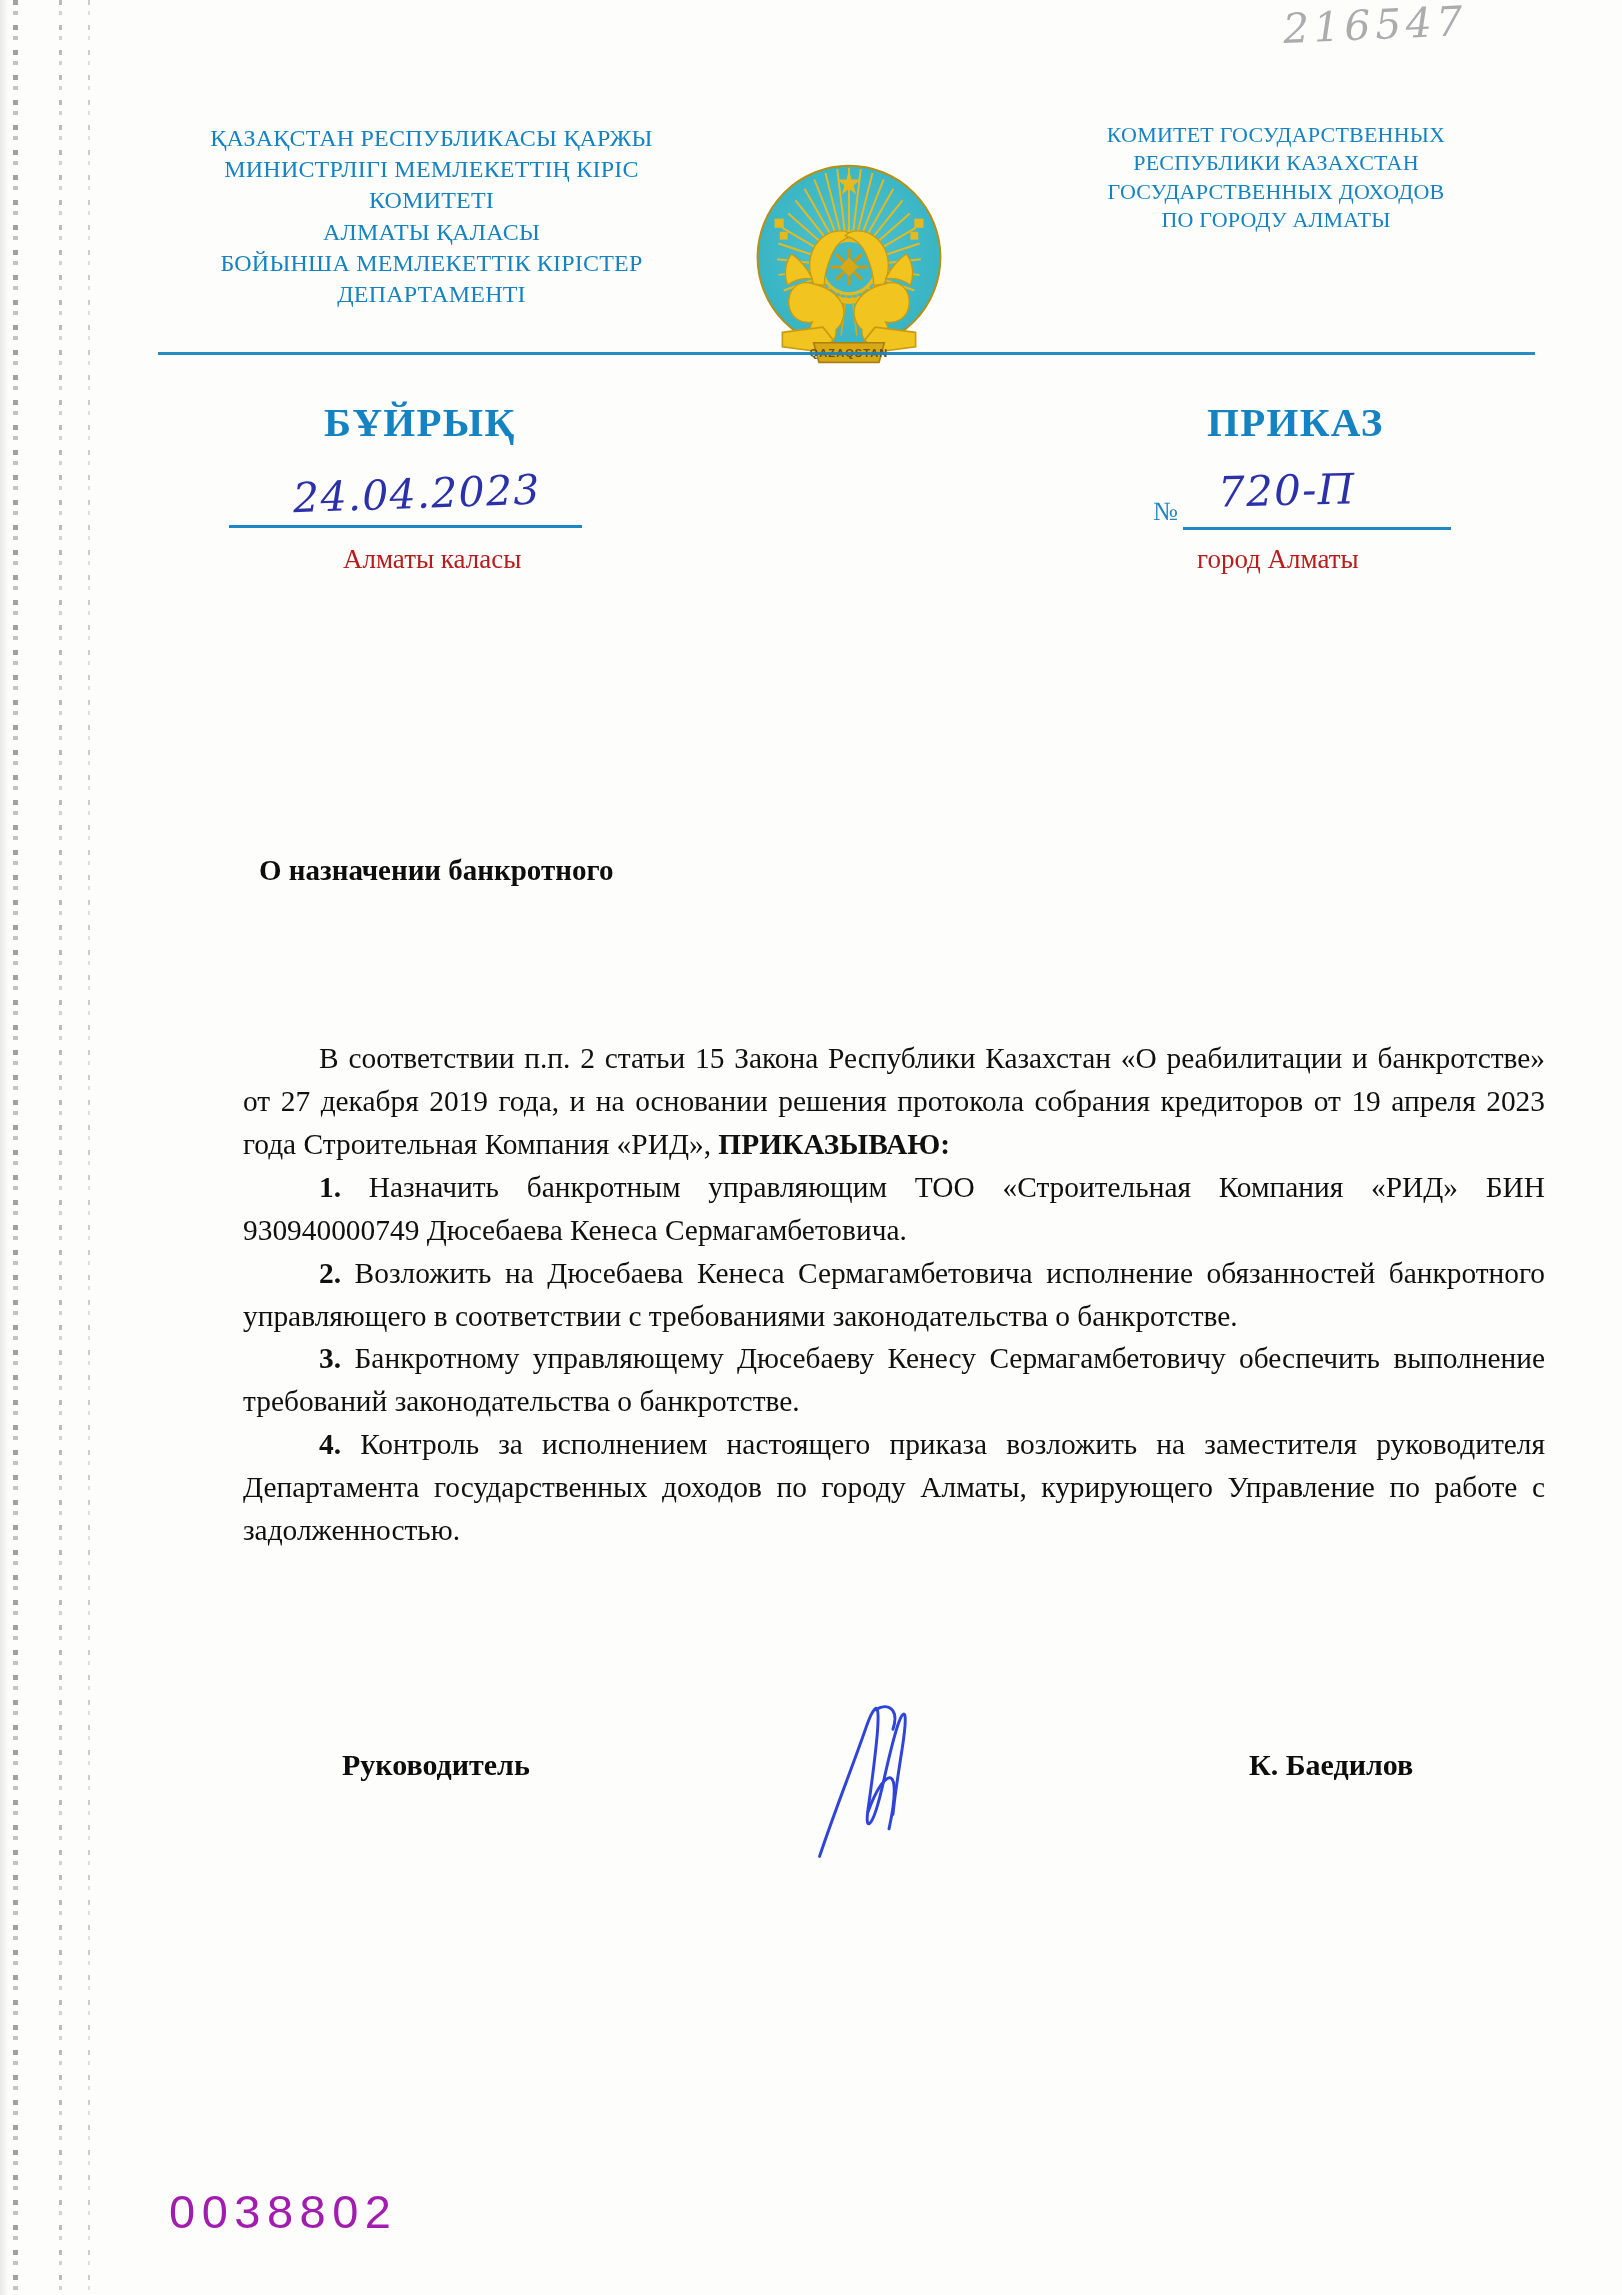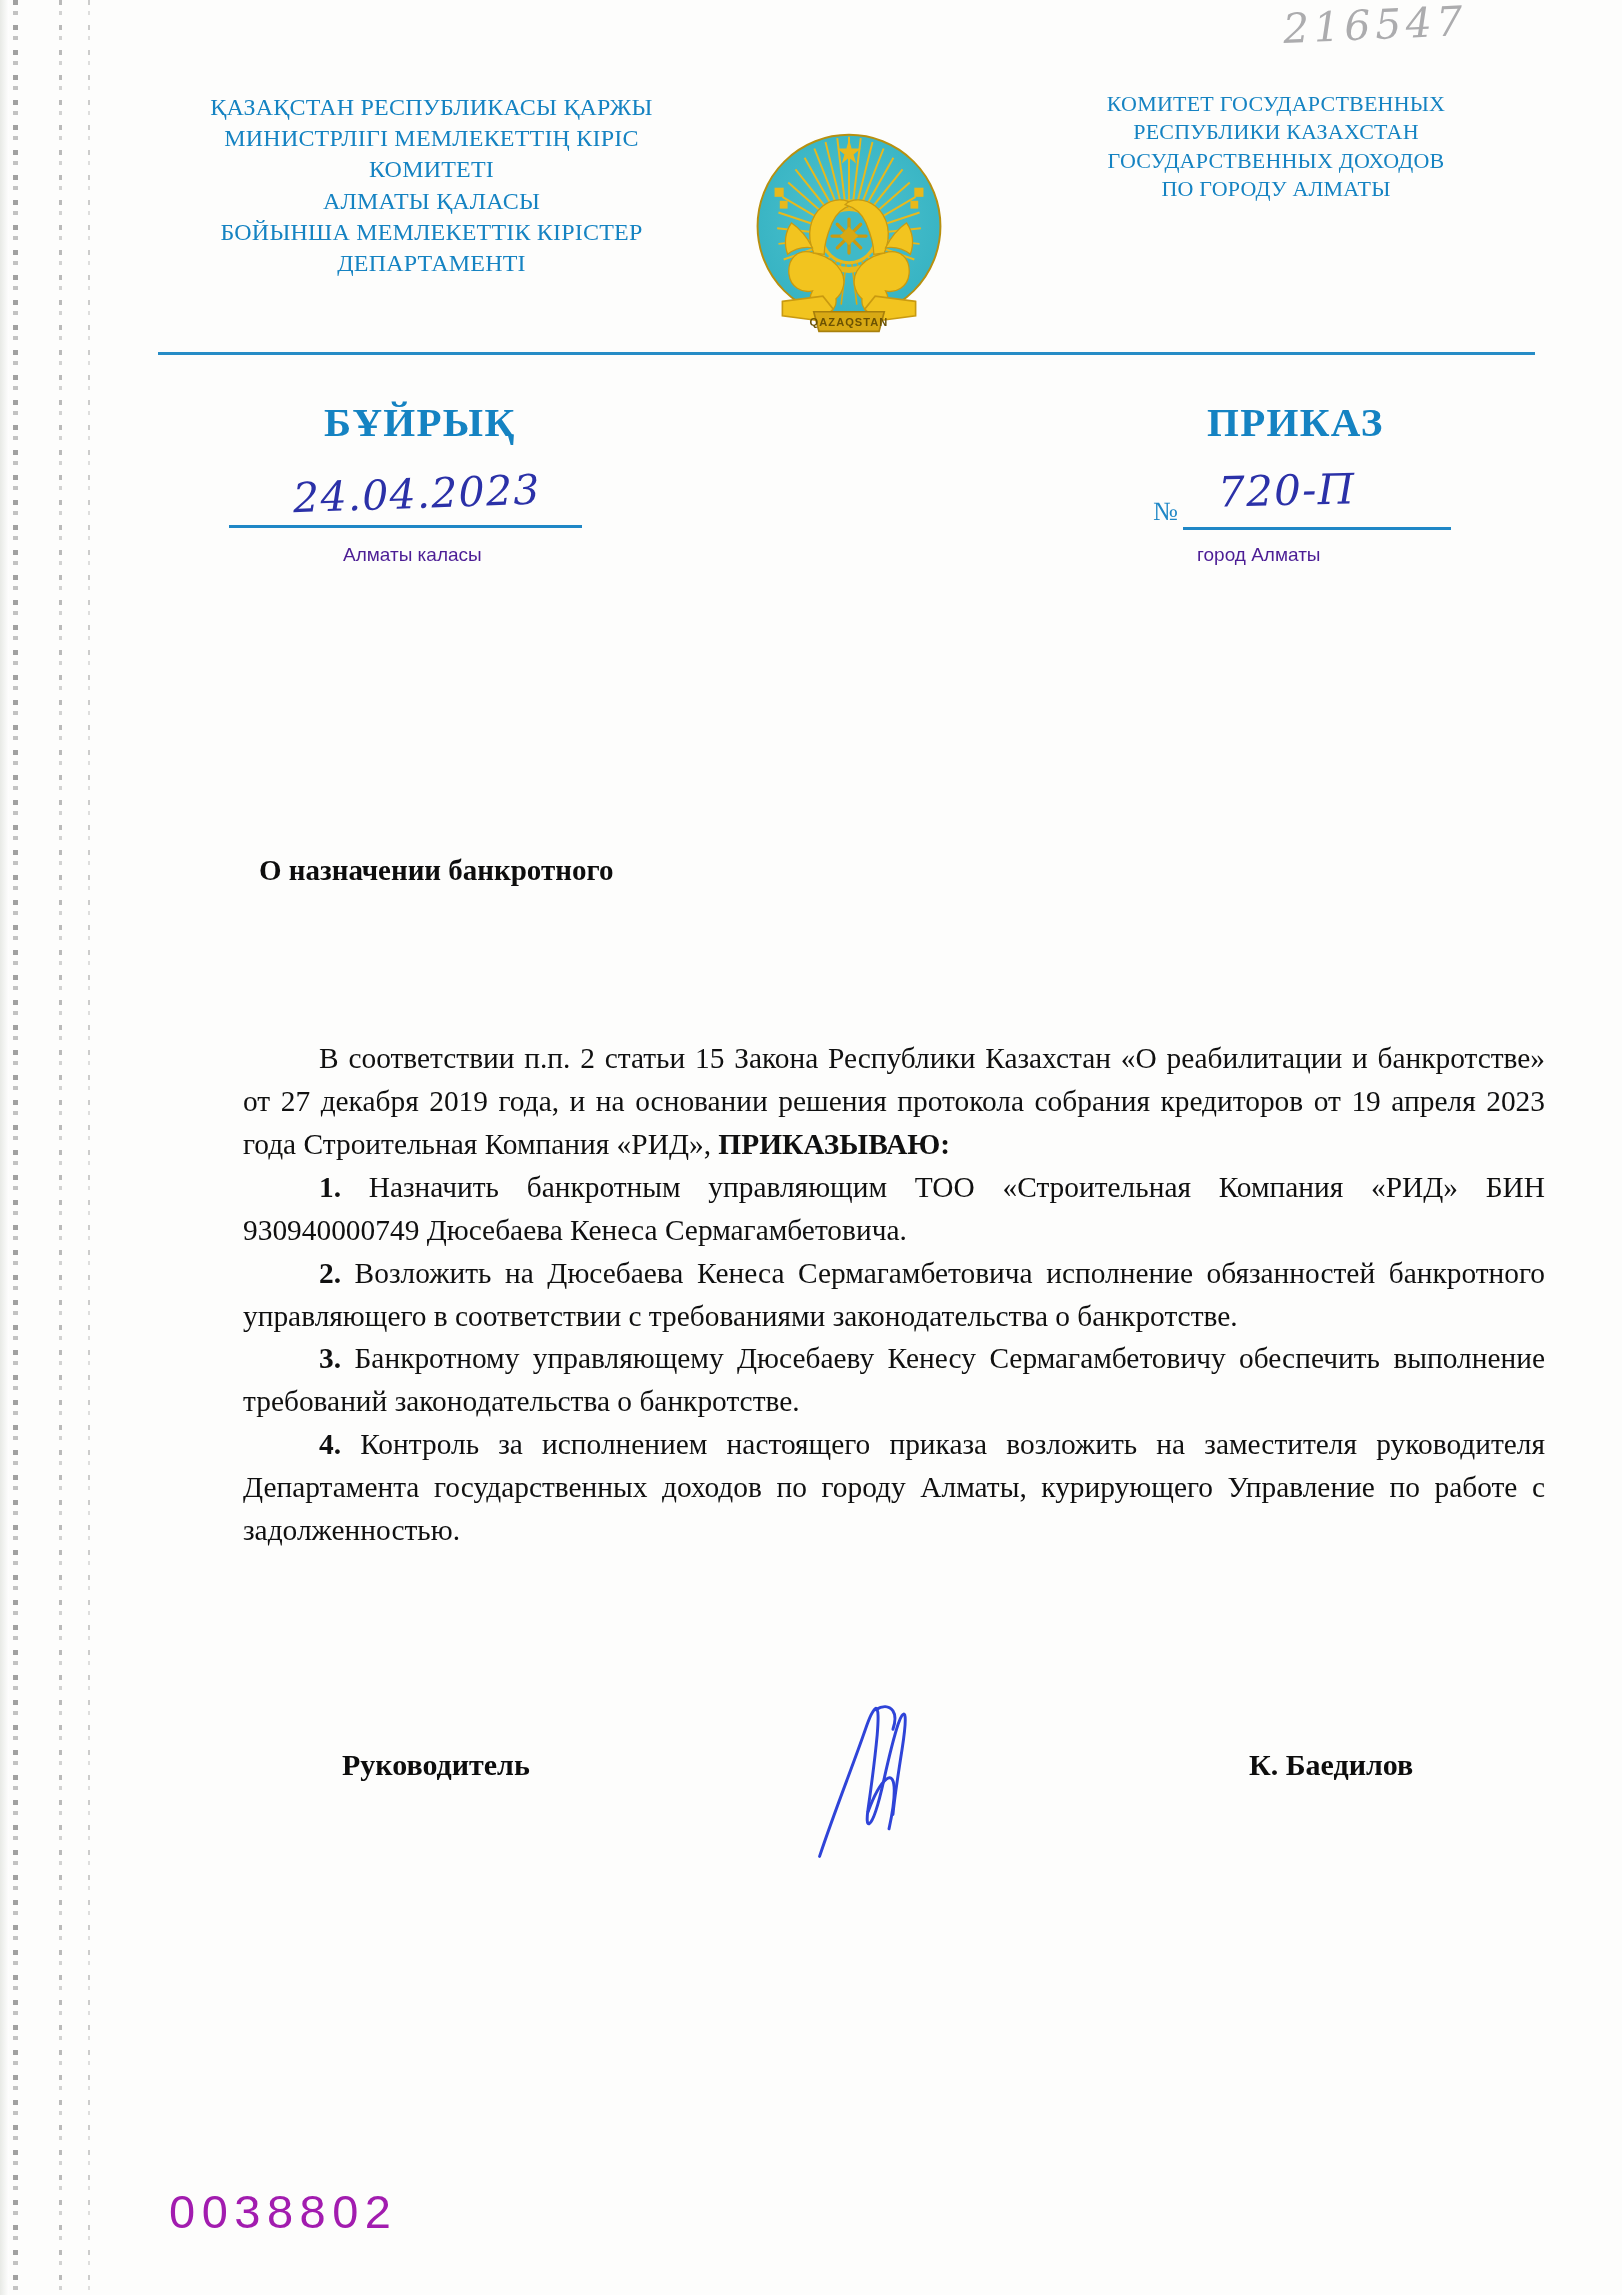--- a/index.html
+++ b/index.html
@@ -63,7 +63,7 @@
   
   .letterhead {
     position: absolute;
-    left: 0; top: 62px;
+    left: 0; top: 93px;
     width: 1623px;
     height: 222px;
   }

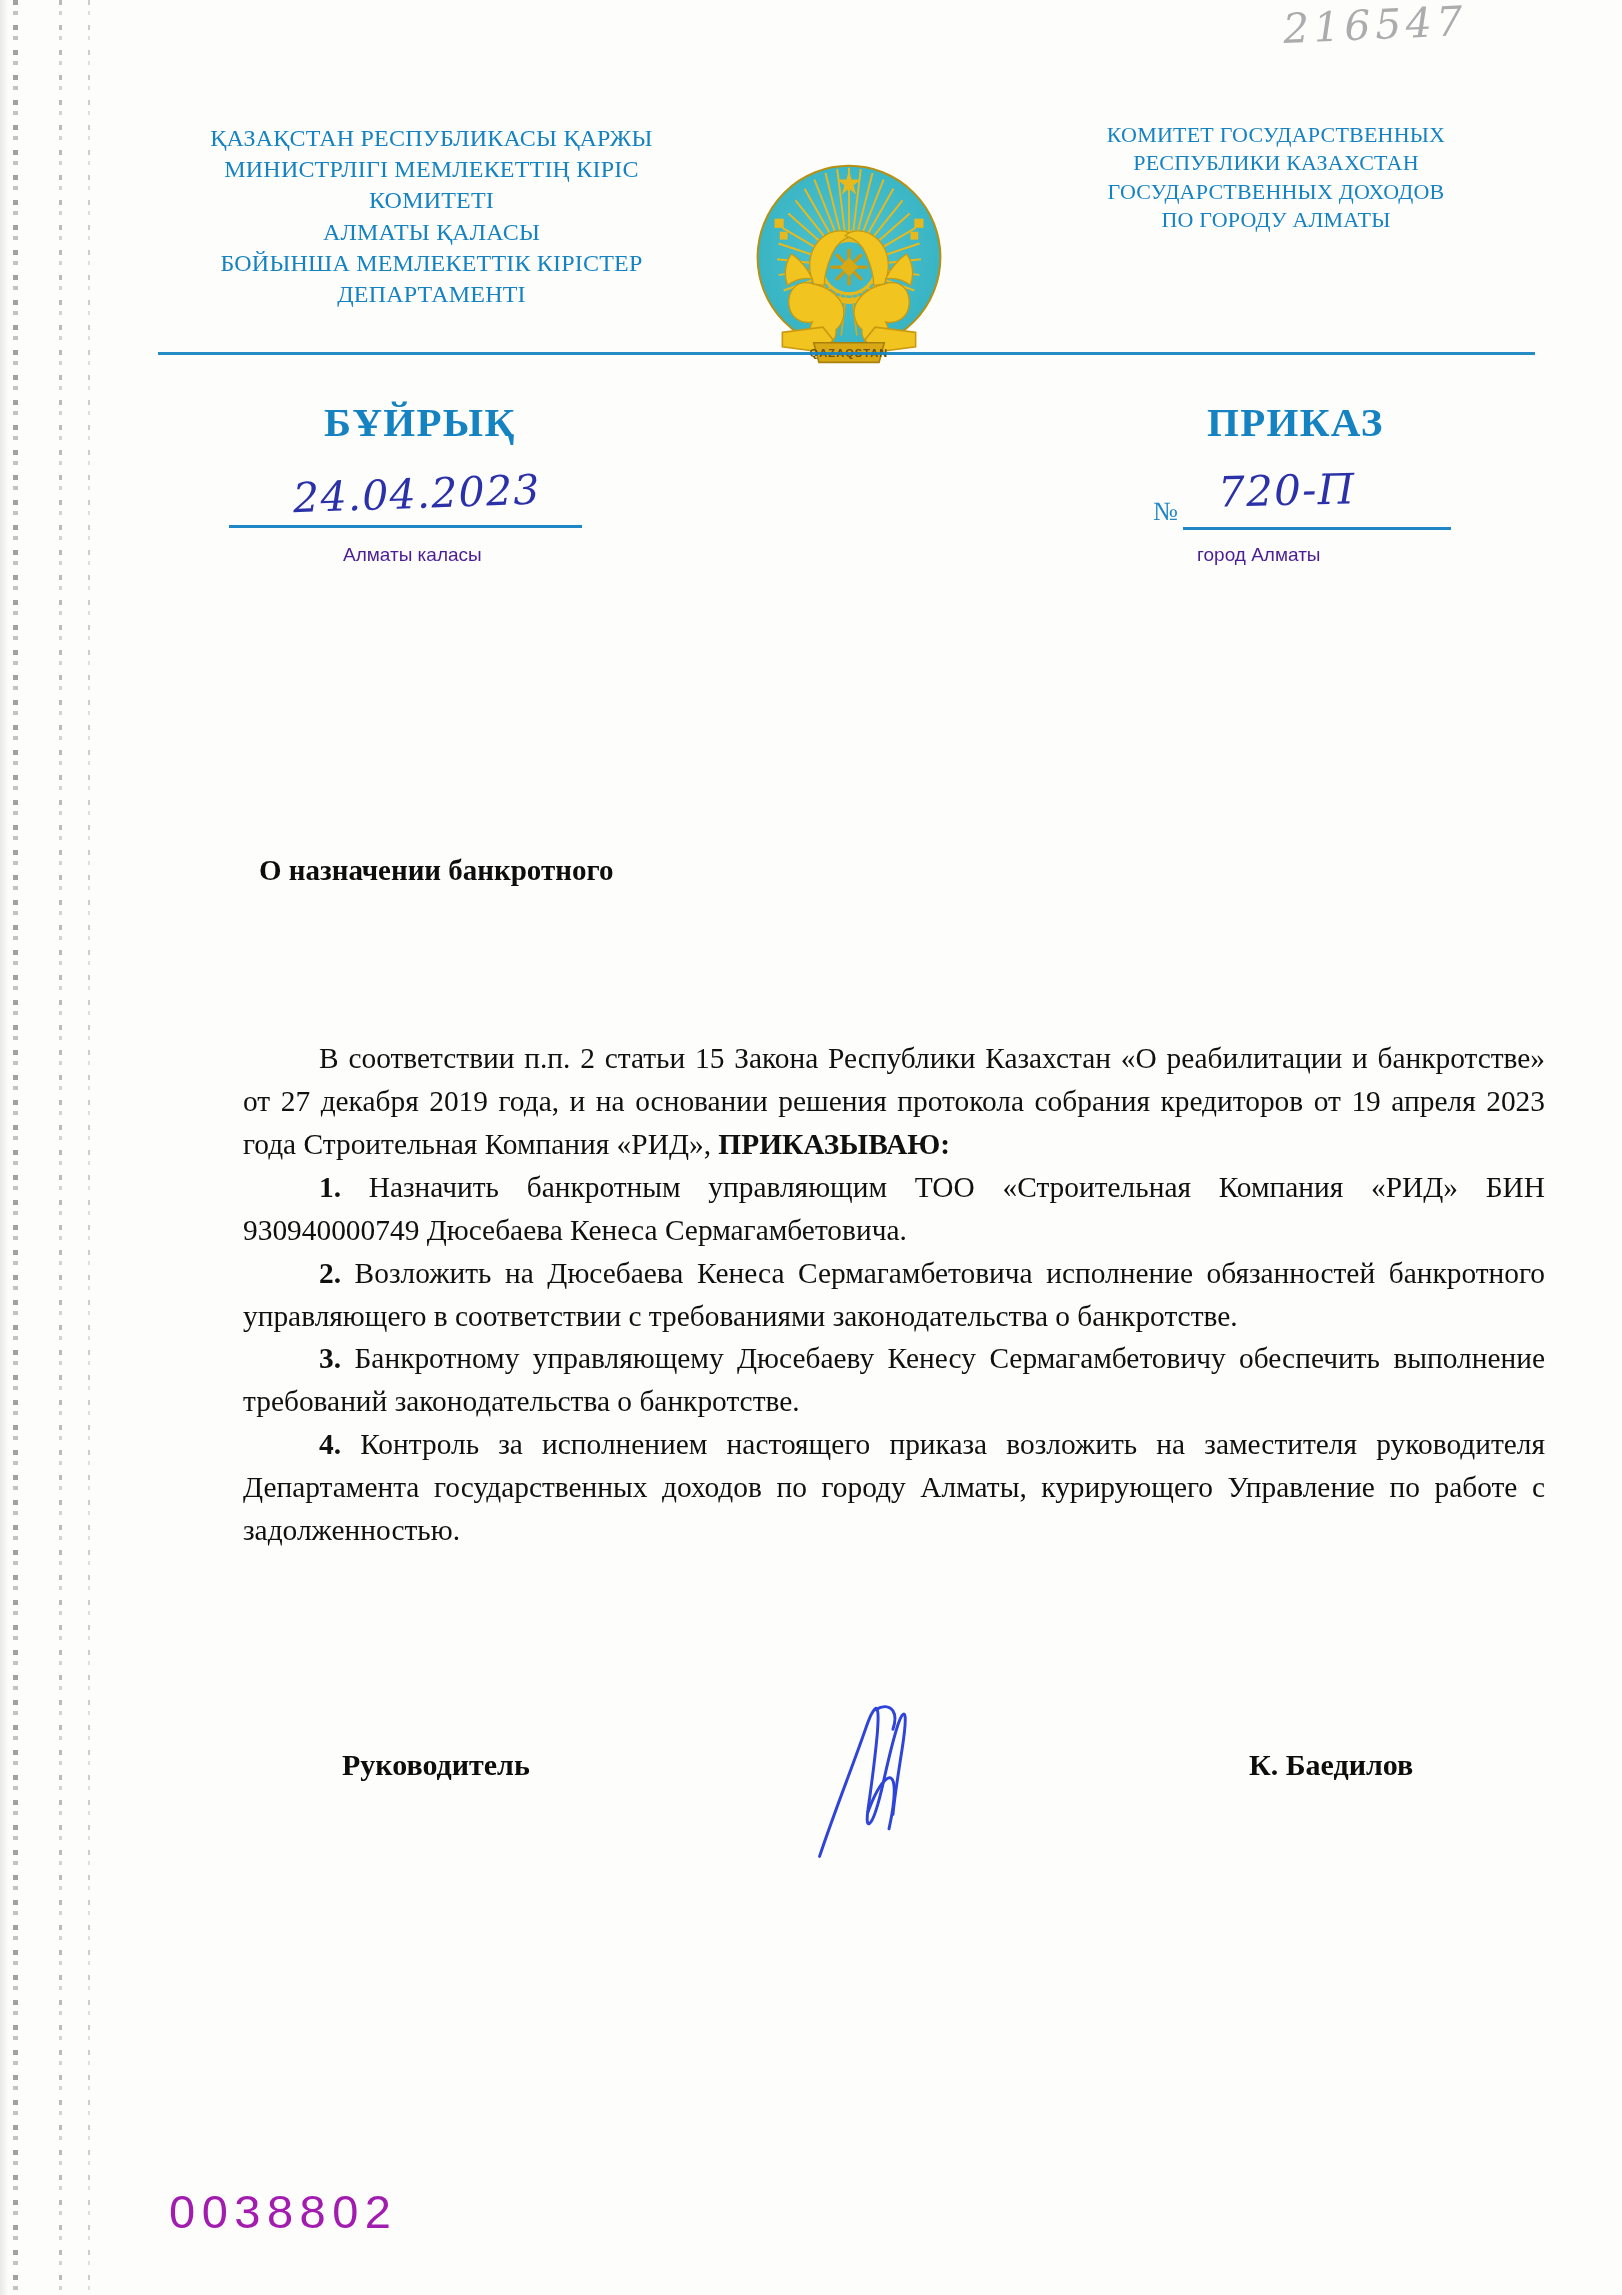--- a/index.html
+++ b/index.html
@@ -152,9 +152,9 @@
   .city-label {
     position: absolute;
     top: 544px;
-    color: #4c1d95;
-    font-size: 19px;
-    font-family: Liberation Sans, sans-serif;
+    color: #b91c1c;
+    font-size: 27px;
+    font-family: Liberation Serif, serif;
   }
   .city-label.kz { left: 343px; }
   .city-label.ru { left: 1197px; }

